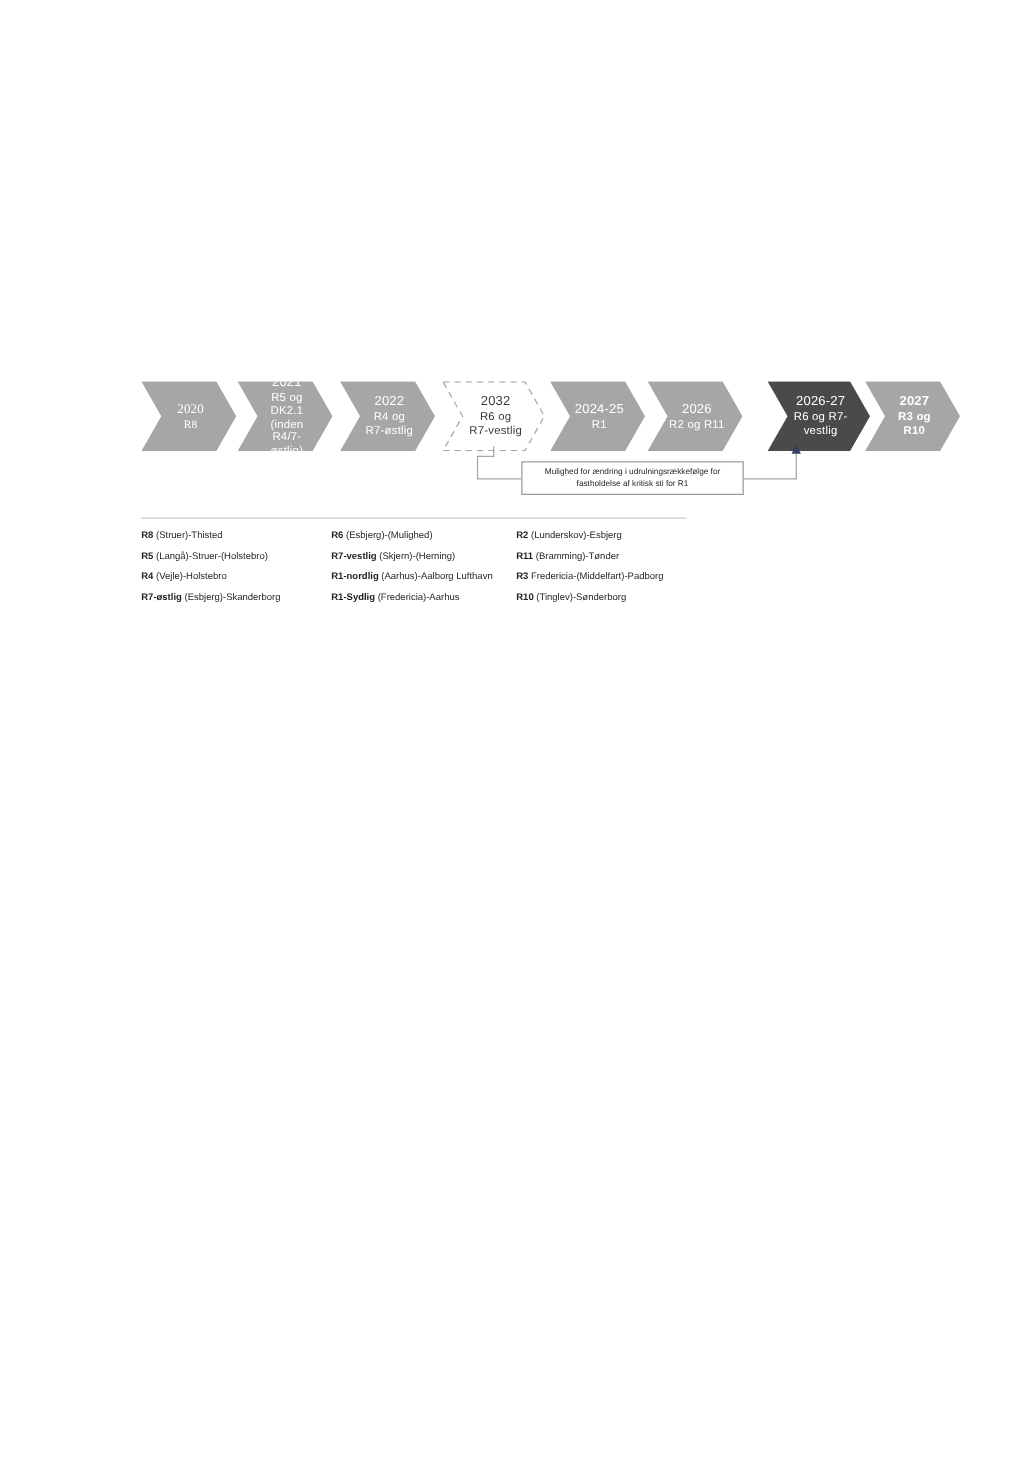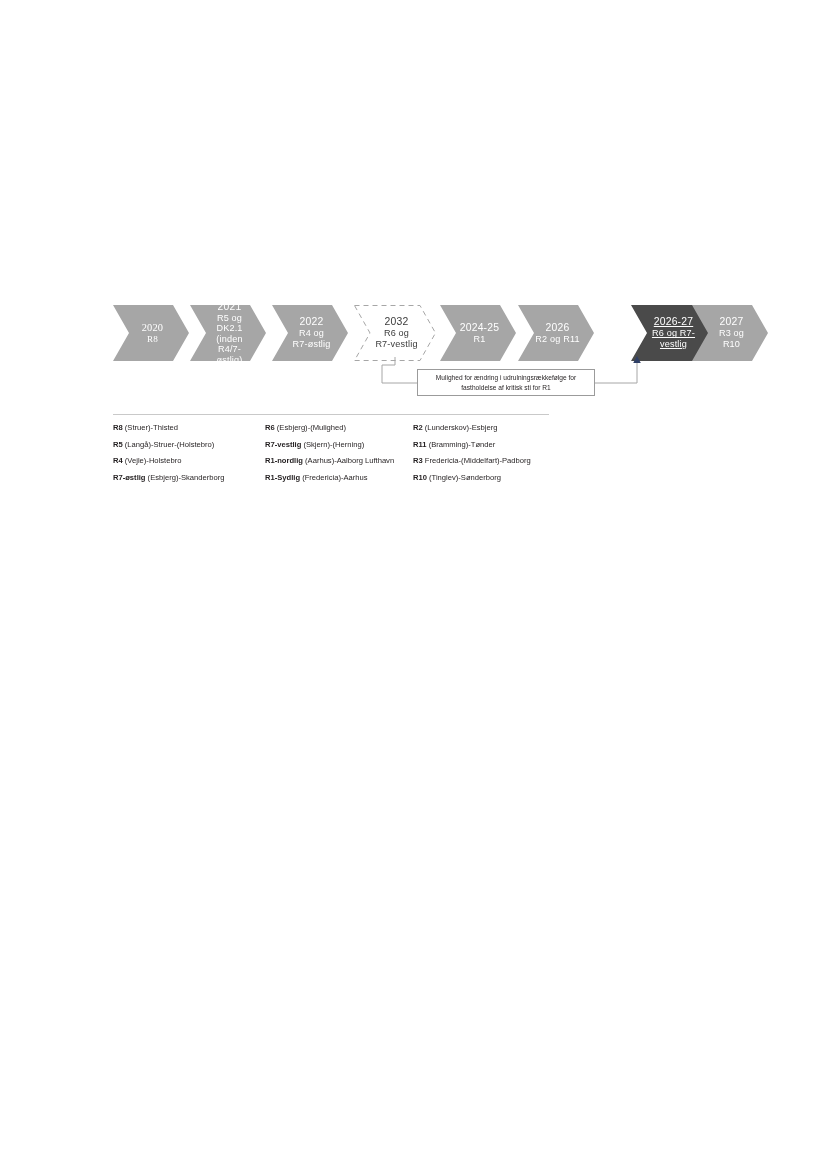--- a/index.html
+++ b/index.html
@@ -187,7 +187,7 @@
       <div class="chevron light" style="left: 518px; width: 76px;">
         <div class="chev-label"><span class="yr">2026</span><span class="det">R2 og R11</span></div>
       </div>
-      <div class="chevron dark" style="left: 631px; width: 82px; text-decoration: underline;">
+      <div class="chevron dark" style="left: 614px; width: 82px;">
         <div class="chev-label"><span class="yr">2026-27</span><span class="det">R6 og R7-
 vestlig</span></div>
       </div>

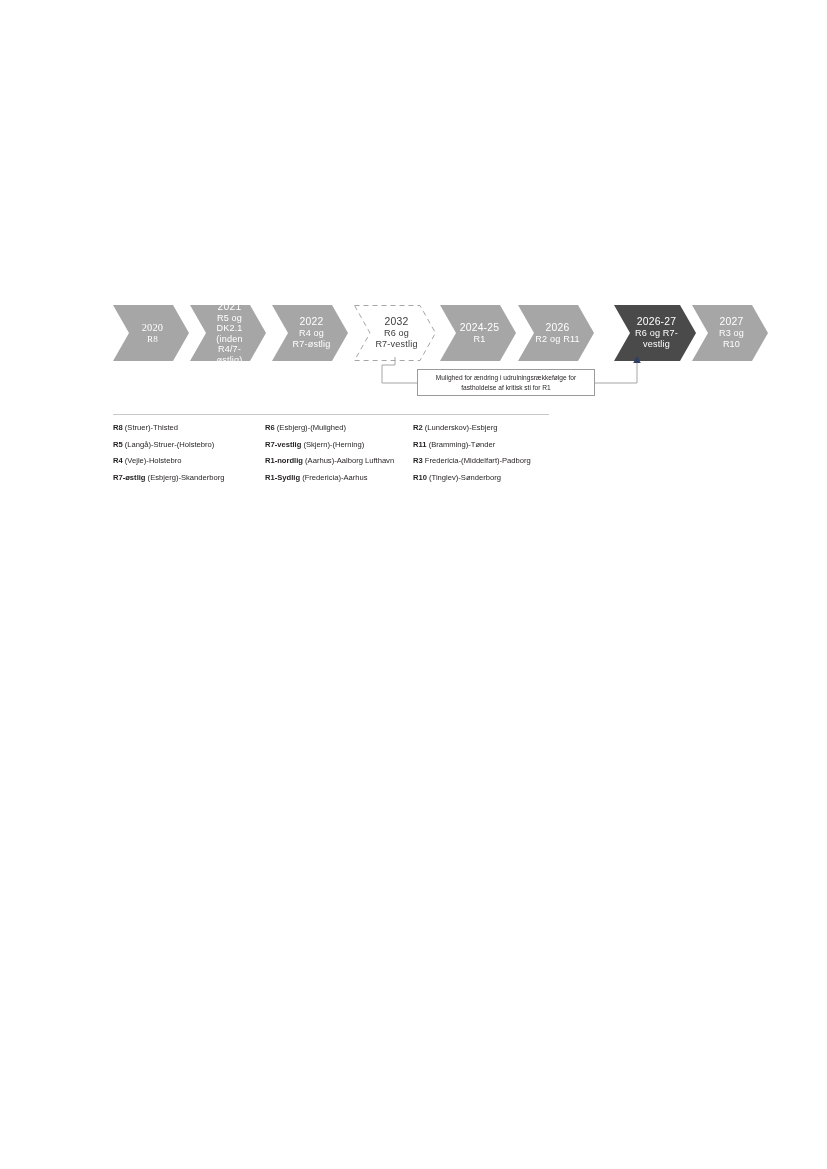--- a/index.html
+++ b/index.html
@@ -191,7 +191,7 @@
         <div class="chev-label"><span class="yr">2026-27</span><span class="det">R6 og R7-
 vestlig</span></div>
       </div>
-      <div class="chevron light" style="left: 692px; width: 76px;">
+      <div class="chevron light" style="left: 692px; width: 76px; font-weight: bold;">
         <div class="chev-label"><span class="yr">2027</span><span class="det">R3 og R10</span></div>
       </div>
     </div>

